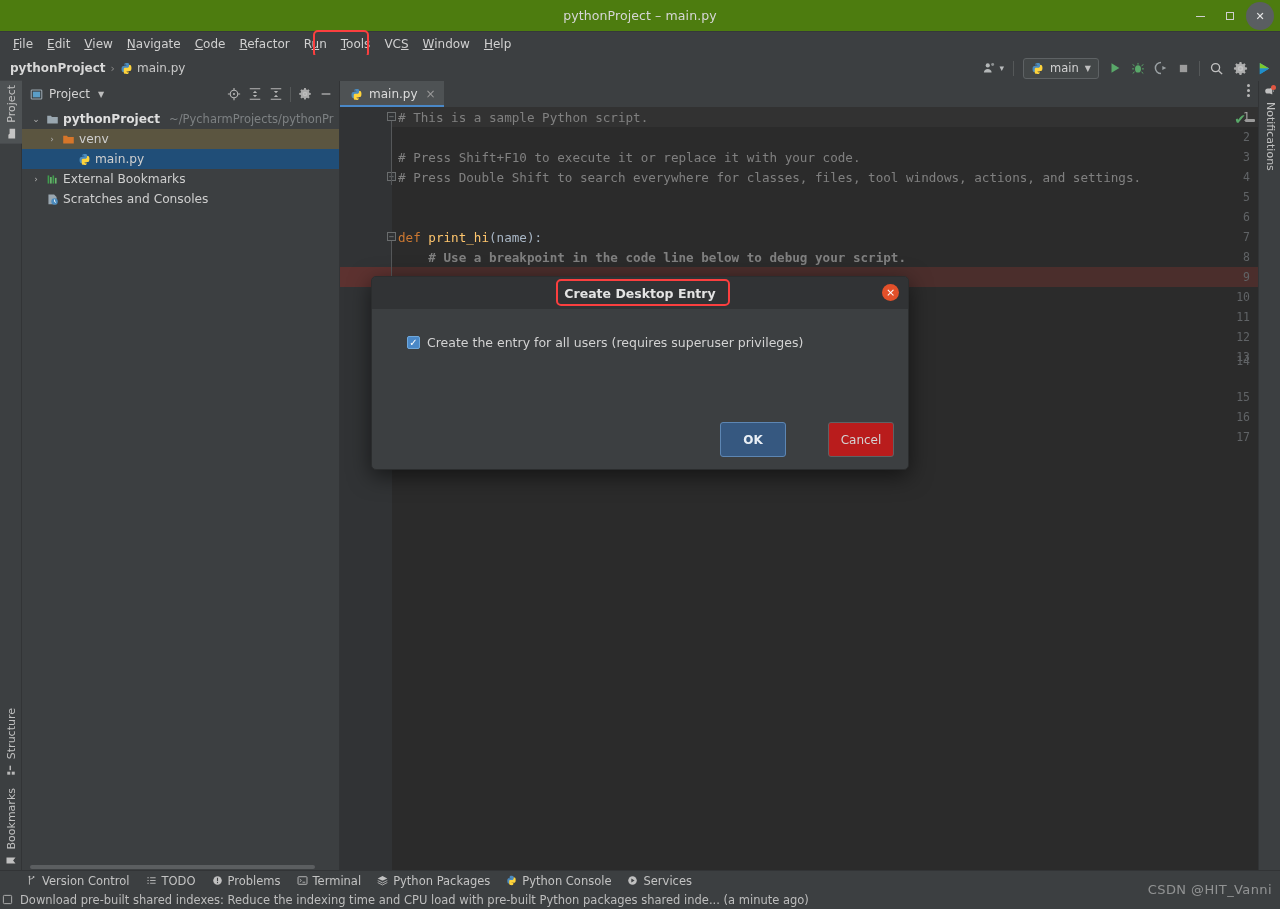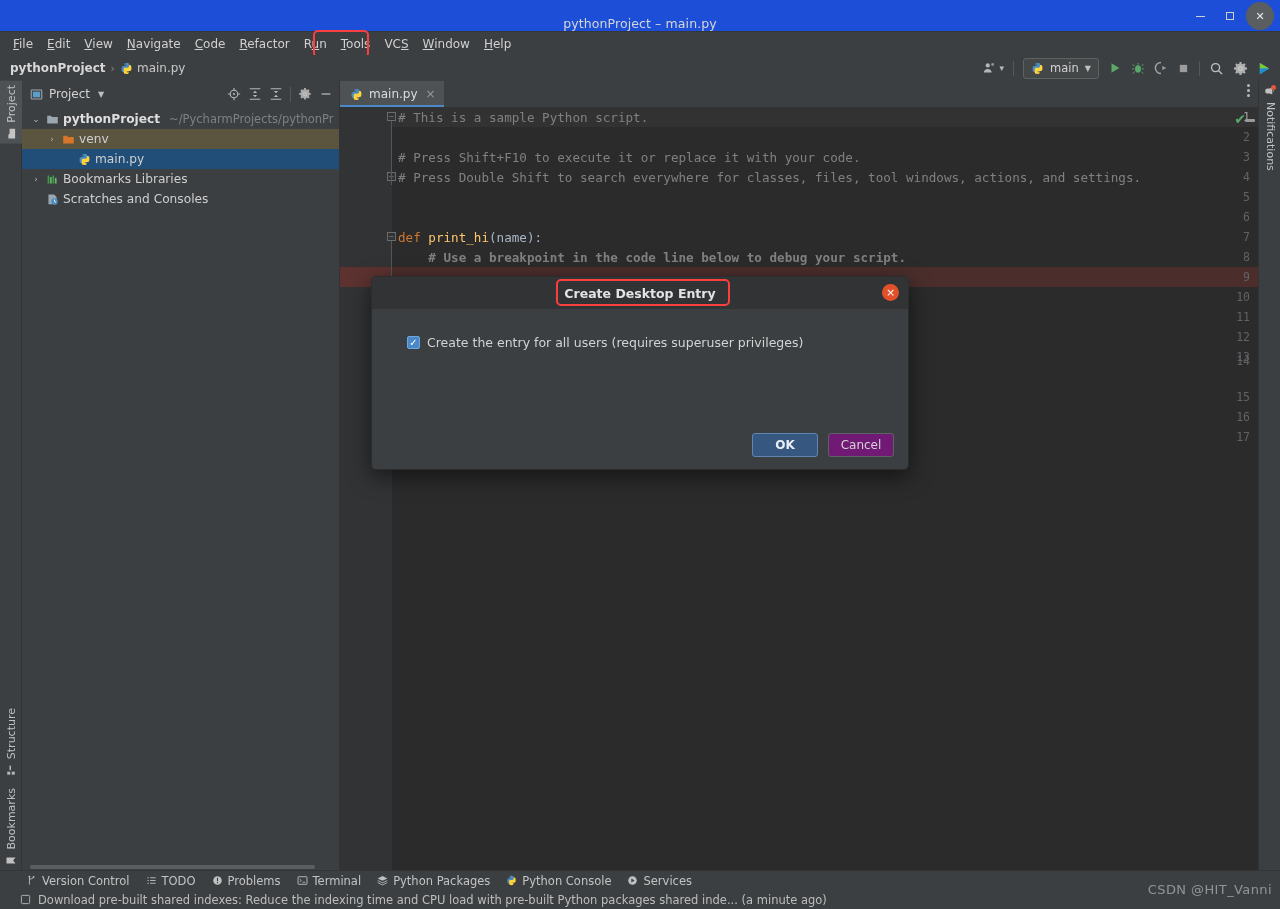--- a/index.html
+++ b/index.html
@@ -15,8 +15,8 @@
   
   .titlebar {
     position: absolute; left: 0; top: 0; width: 1280px; height: 32px;
-    background: #1d4ed8; border-bottom: 1px solid #35383a;
-    display: flex; align-items: flex-end; justify-content: center;
+    background: #4d7c0f; border-bottom: 1px solid #35383a;
+    display: flex; align-items: center; justify-content: center;
   }
   .titlebar-text { font-size: 12.5px; color: #d6d6d6; letter-spacing: .1px; }
   .win-btns { position: absolute; right: 6px; top: 0; height: 32px; display: flex; align-items: center; gap: 2px; }

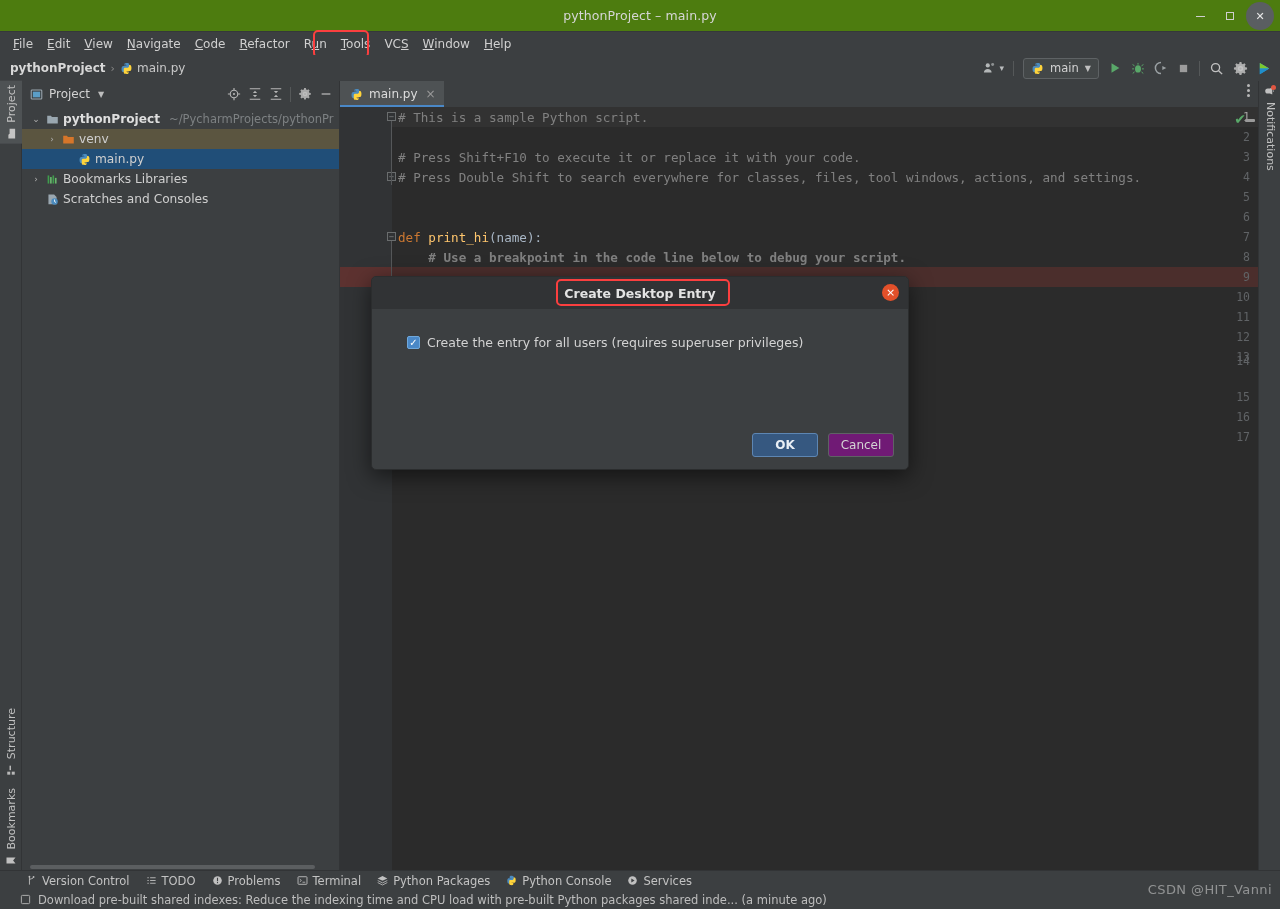--- a/index.html
+++ b/index.html
@@ -429,7 +429,7 @@
               <rect x="11" y="6" width="2" height="7" fill="#6bb86f"></rect>
             </svg>
           </span>
-          <span class="tree-label">Bookmarks Libraries</span>
+          <span class="tree-label">External Bookmarks</span>
         </div>
         <div class="tree-row" style="padding-left: 8px;">
           <span class="arrow"></span>

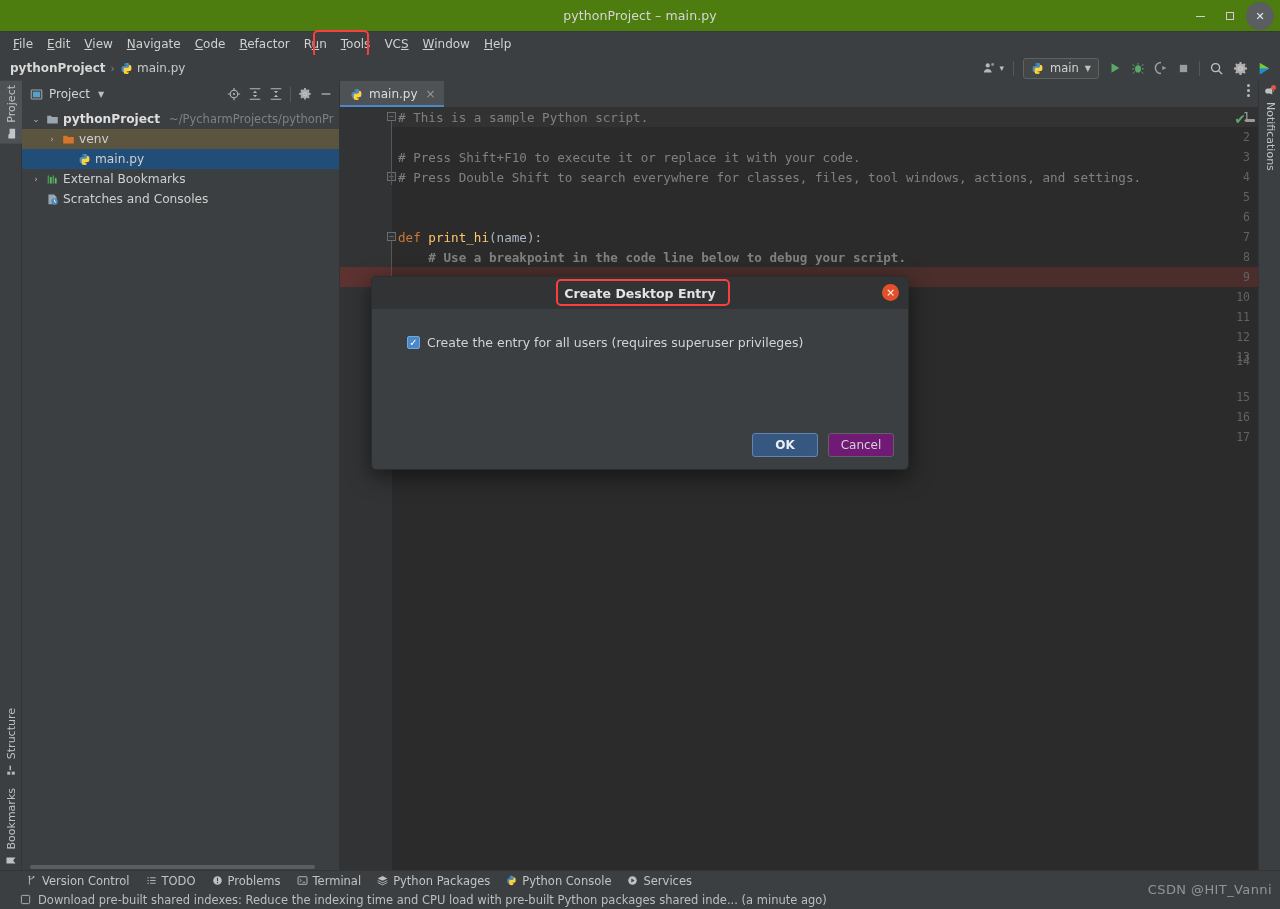--- a/index.html
+++ b/index.html
@@ -193,8 +193,8 @@
   }
   .chk-label { font-size: 12.5px; color: #d3d3d3; }
   .dlg-btns { position: absolute; right: 14px; bottom: 12px; display: flex; gap: 10px; }
-  .btn { height: 24px; min-width: 66px; border-radius: 3px; font-size: 12px;
-    display: flex; align-items: center; justify-content: center; }
+  .btn { height: 35px; min-width: 66px; border-radius: 3px; font-size: 12px;
+    display: flex; align-items: center; justify-content: center; margin-left: 32px; }
   .btn.primary { background: #365880; border: 1px solid #5d86b3; color: #e9eff5; font-weight: bold; }
   .btn.normal  { background: #701a75; border: 1px solid #5e6264; color: #d4d4d4; }
 

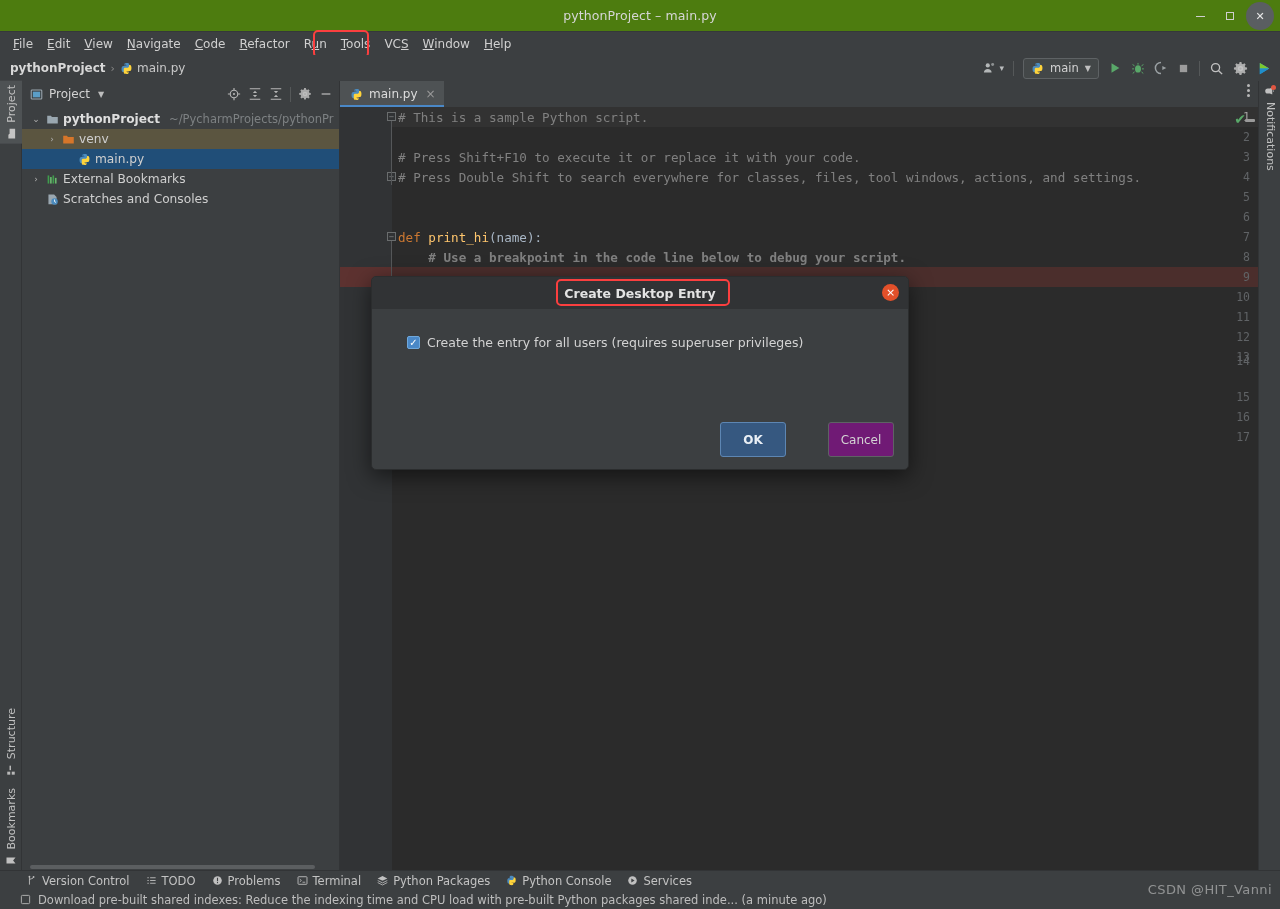--- a/index.html
+++ b/index.html
@@ -196,7 +196,7 @@
   .btn { height: 35px; min-width: 66px; border-radius: 3px; font-size: 12px;
     display: flex; align-items: center; justify-content: center; margin-left: 32px; }
   .btn.primary { background: #365880; border: 1px solid #5d86b3; color: #e9eff5; font-weight: bold; }
-  .btn.normal  { background: #701a75; border: 1px solid #5e6264; color: #d4d4d4; }
+  .btn.normal  { background: #b91c1c; border: 1px solid #5e6264; color: #d4d4d4; }
 
   
   .watermark {

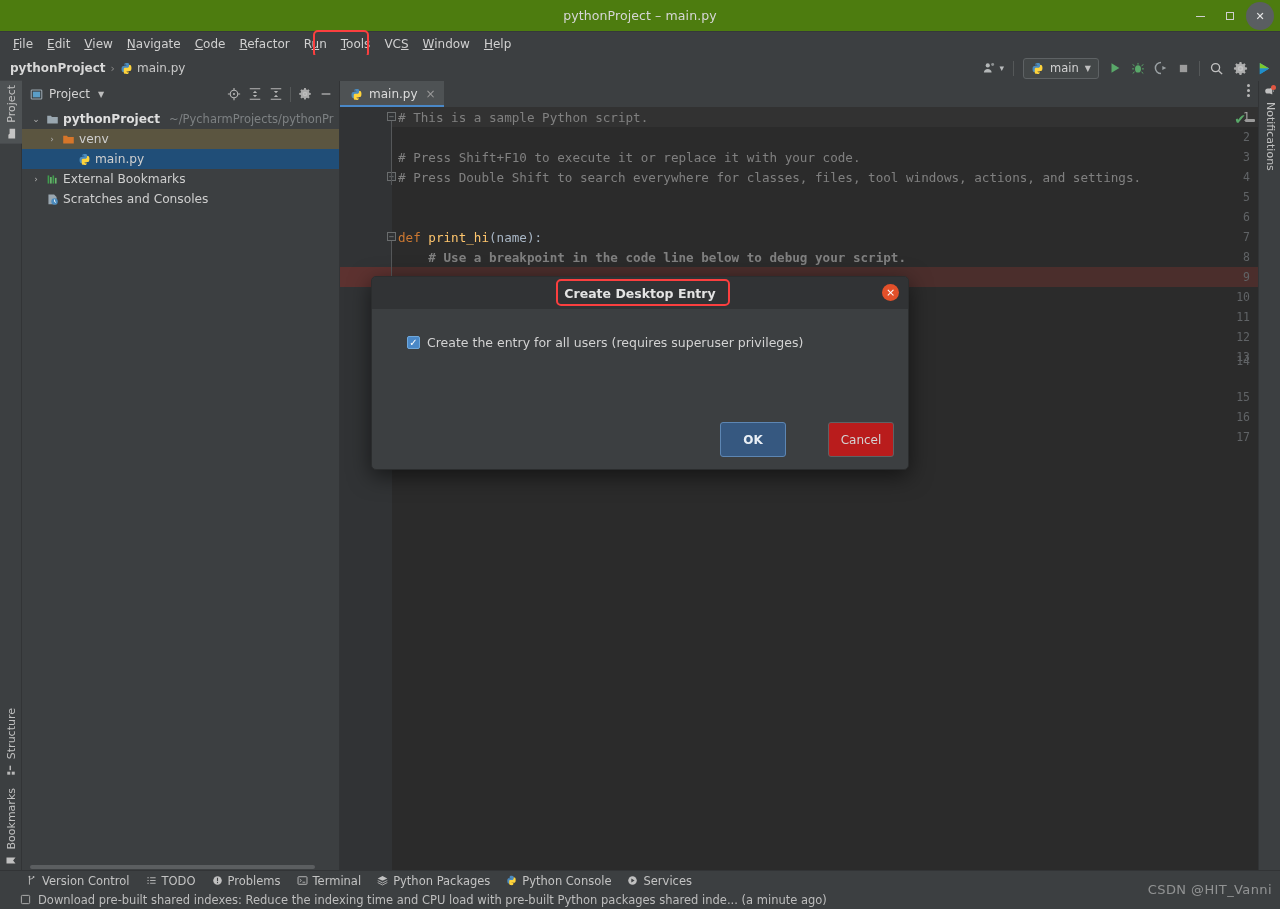--- a/index.html
+++ b/index.html
@@ -160,7 +160,7 @@
 
   .statusbar {
     position: absolute; left: 0; bottom: 0; width: 1280px; height: 19px;
-    background: #3c3f41; display: flex; align-items: center; padding: 0 20px;
+    background: #3c3f41; display: flex; align-items: center; padding: 0 2px;
   }
   .status-left { display: flex; align-items: center; gap: 7px; font-size: 11.5px; color: #bdbdbd; }
   .status-right { margin-left: auto; display: flex; align-items: center; gap: 14px; font-size: 11.5px; color: #bdbdbd; }

